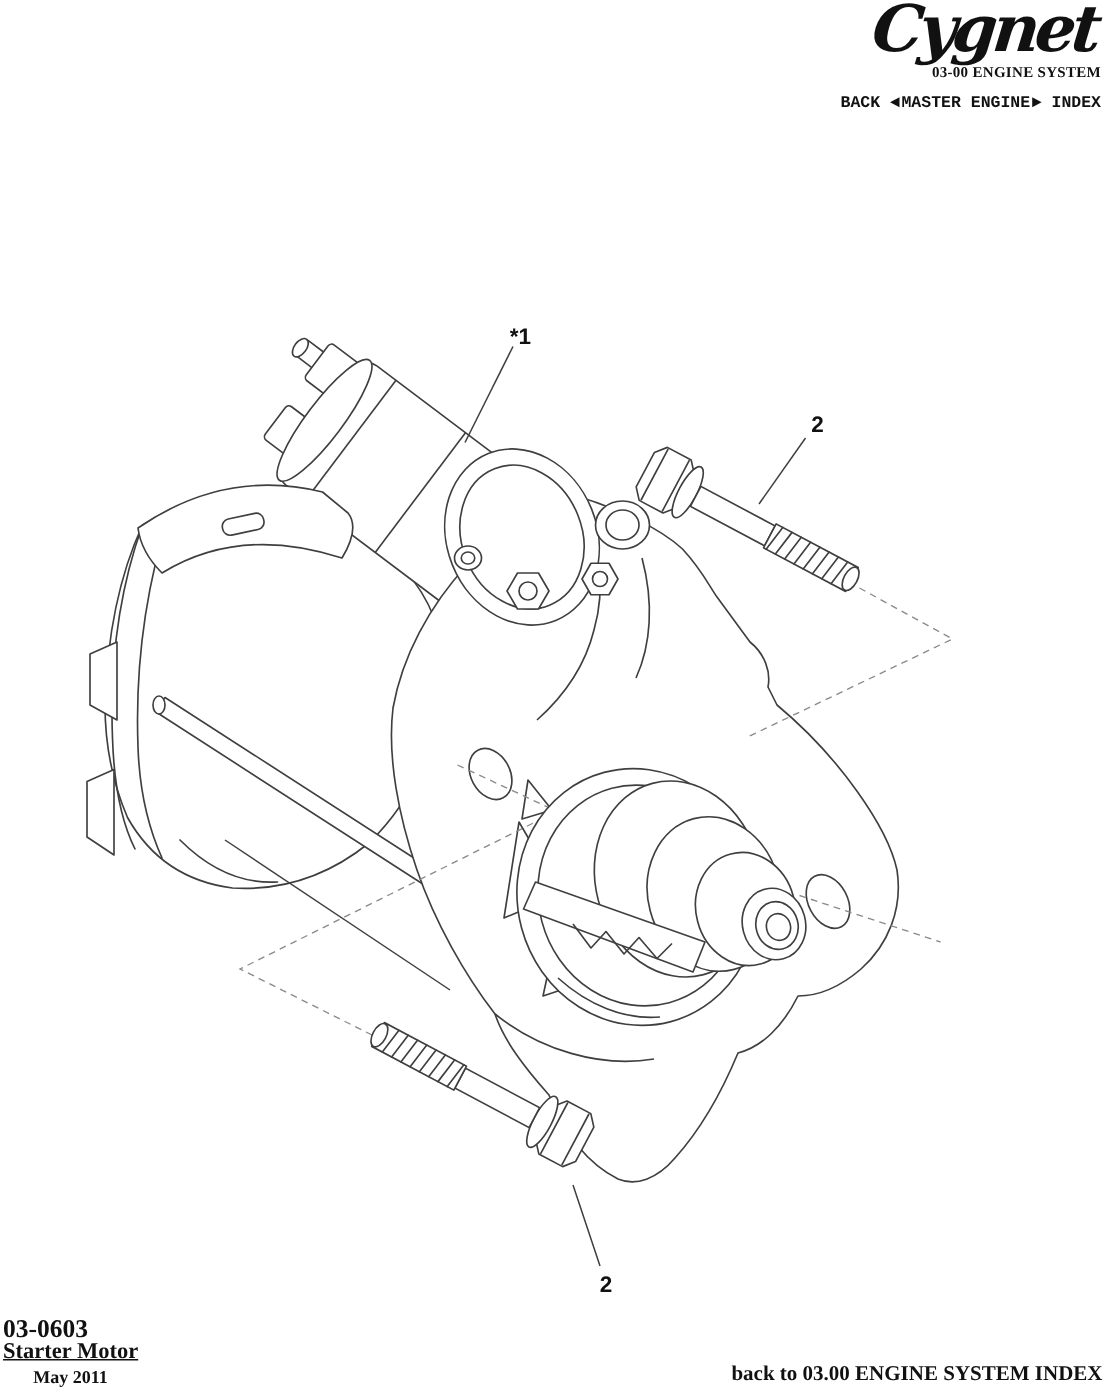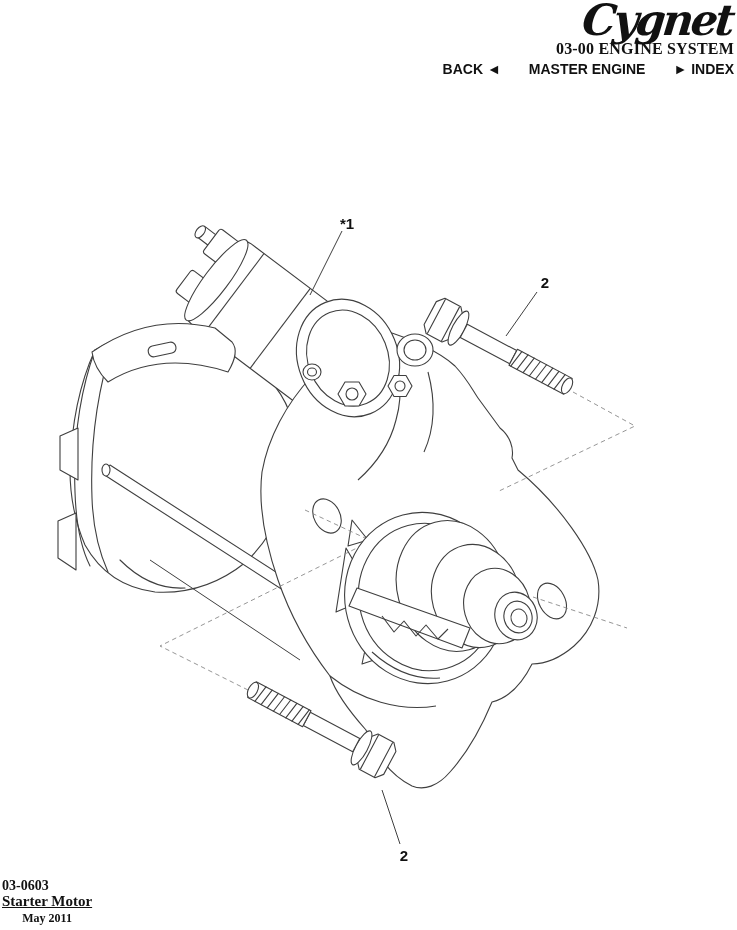--- a/index.html
+++ b/index.html
@@ -24,7 +24,7 @@
   }
   .system-title{
     font-family:"Liberation Serif",serif;
-    font-weight:bold;font-size:16px;line-height:16px;
+    font-weight:bold;font-size:10px;line-height:16px;
     margin-top:1px;letter-spacing:.2px;white-space:nowrap;
   }
   .nav{

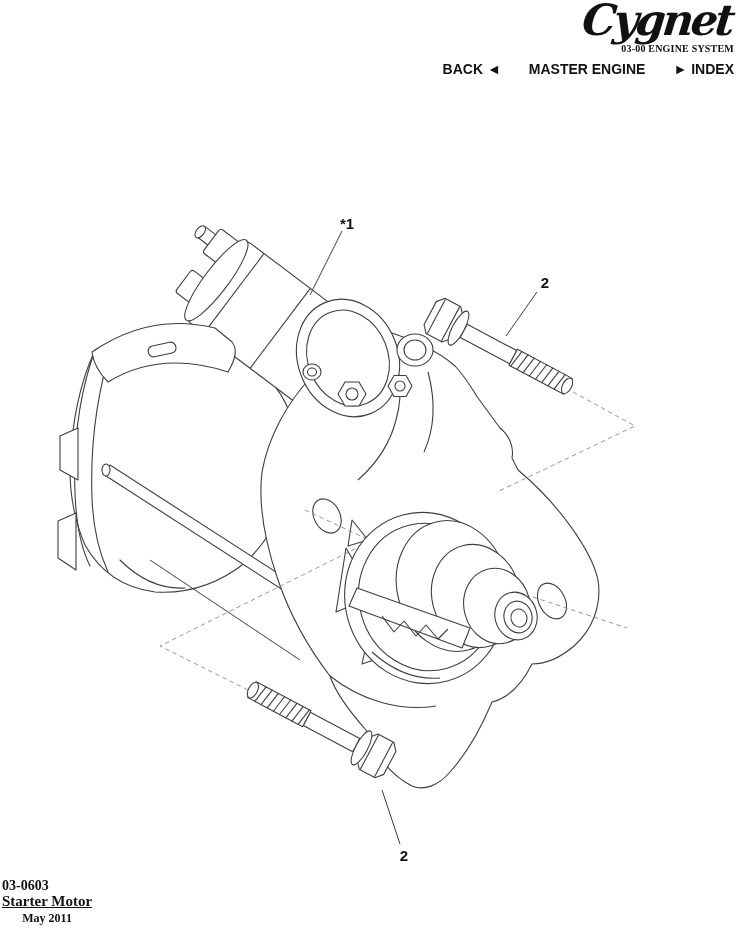--- a/index.html
+++ b/index.html
@@ -29,9 +29,9 @@
   }
   .nav{
     margin-top:7px;
-    font-family:Liberation Sans, sans-serif;
-    font-weight:bold;font-size:14px;line-height:11px;
-    display:flex;gap:28px;justify-content:flex-end;white-space:nowrap;
+    font-family:Liberation Mono, monospace;
+    font-weight:bold;font-size:11px;line-height:11px;
+    display:flex;gap:1px;justify-content:flex-end;white-space:nowrap;
   }
   .nav span{cursor:pointer;}
   

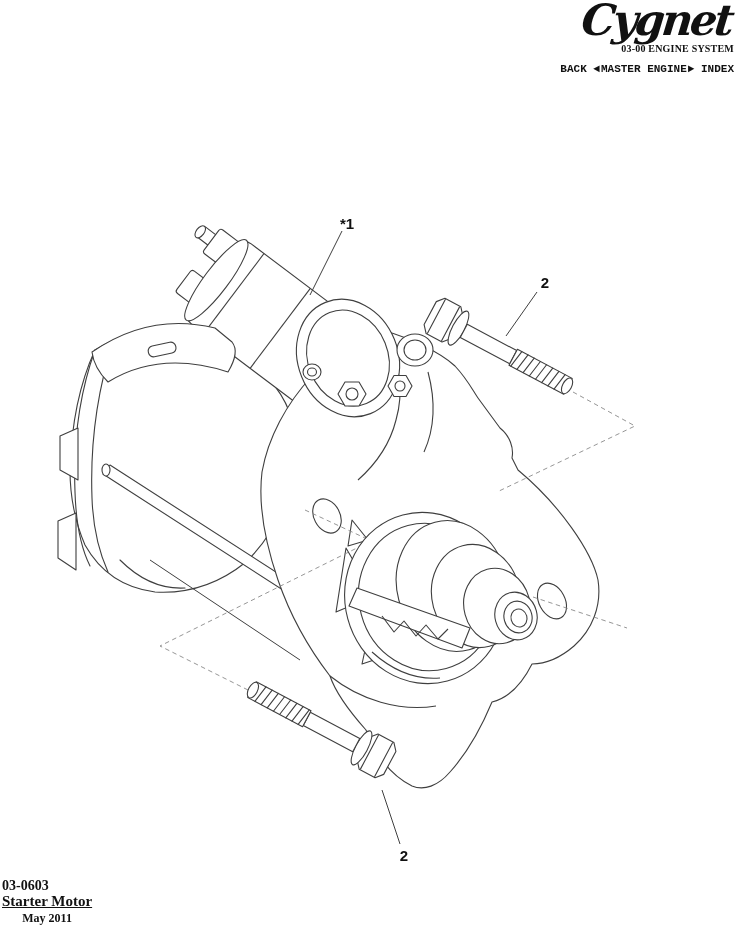--- a/index.html
+++ b/index.html
@@ -48,7 +48,7 @@
   }
   
   .footer-left{position:absolute;left:2px;top:878px;font-family:"Liberation Serif",serif;font-weight:bold;}
-  .doc-number{font-size:14px;line-height:15px;}
+  .doc-number{font-size:17px;line-height:15px;}
   .part-title{font-size:15px;line-height:17px;text-decoration:underline;}
   .doc-date{font-size:12px;line-height:14px;margin-top:1px;text-align:center;}
   .footer-right{

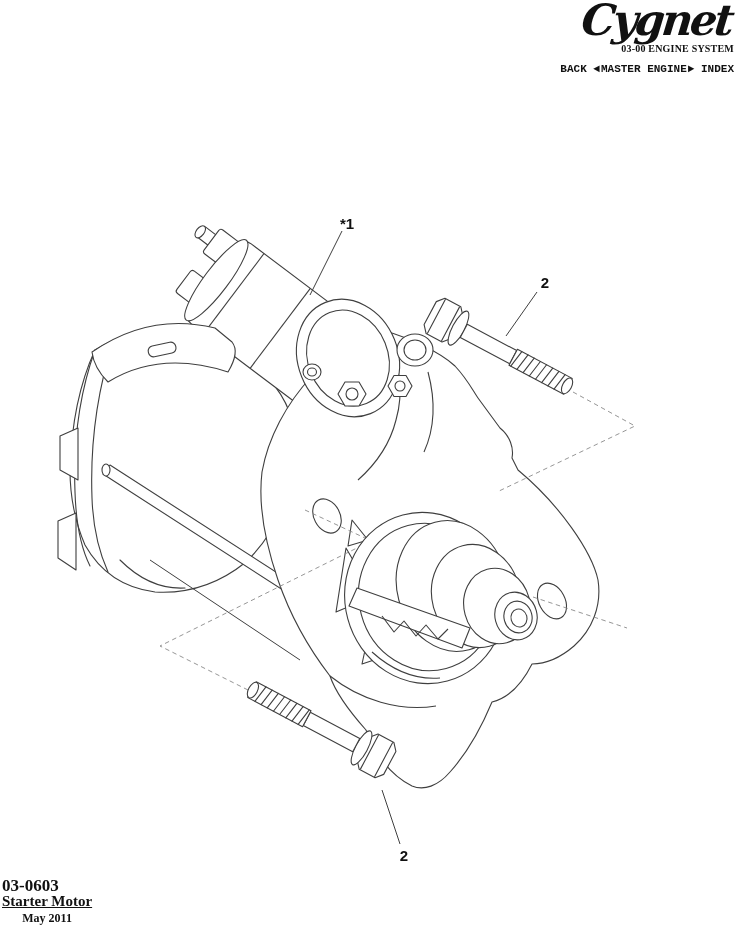--- a/index.html
+++ b/index.html
@@ -229,6 +229,7 @@
     <div class="part-title">Starter Motor</div>
     <div class="doc-date">May 2011</div>
   </div>
+  <div class="footer-right">back to 03.00 ENGINE SYSTEM INDEX</div>
 
 </div>
 

